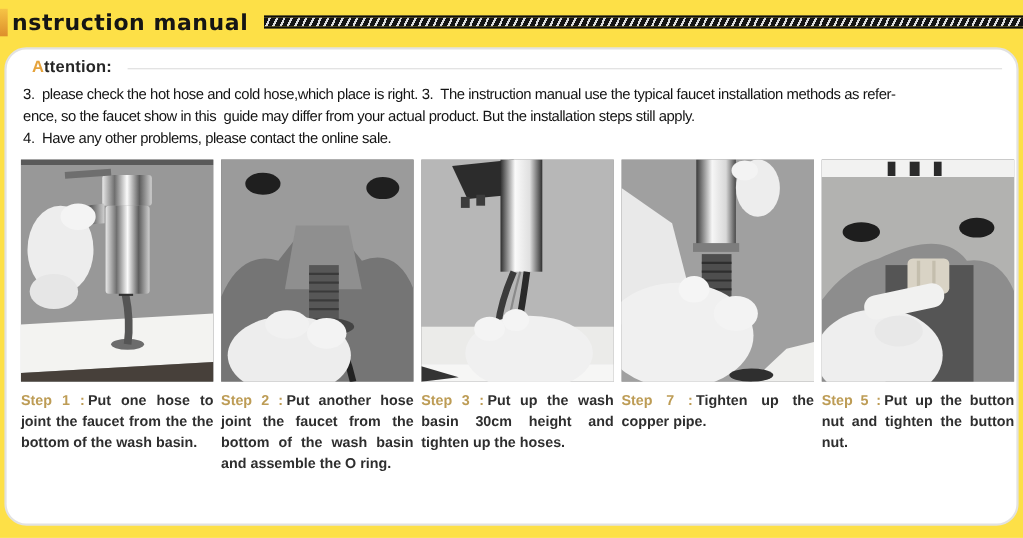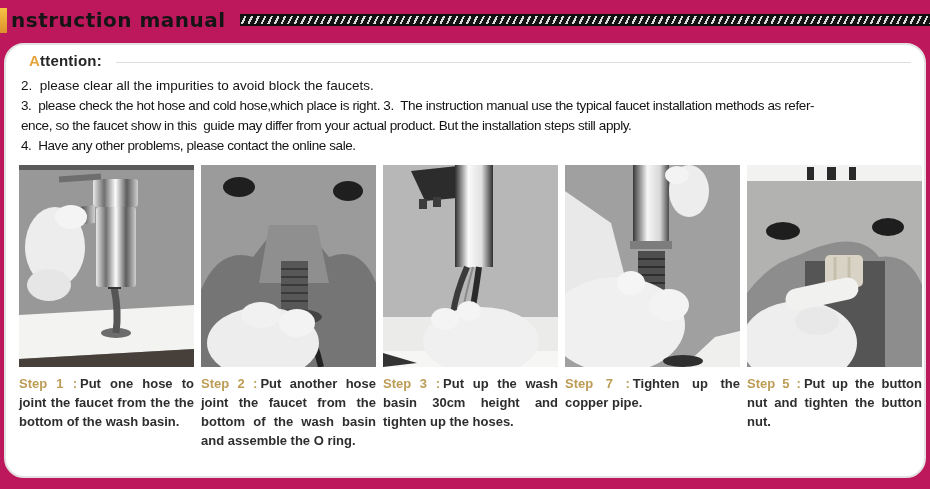--- a/index.html
+++ b/index.html
@@ -4,7 +4,7 @@
 <style>
   html,body{margin:0;padding:0;background:#fff;}
   .page{
-    position:relative;width:930px;height:489px;background:#be185d;overflow:hidden;
+    position:relative;width:930px;height:489px;background:#fde047;overflow:hidden;
     font-family:"Liberation Sans",sans-serif;color:#1d1d1d;
   }
   

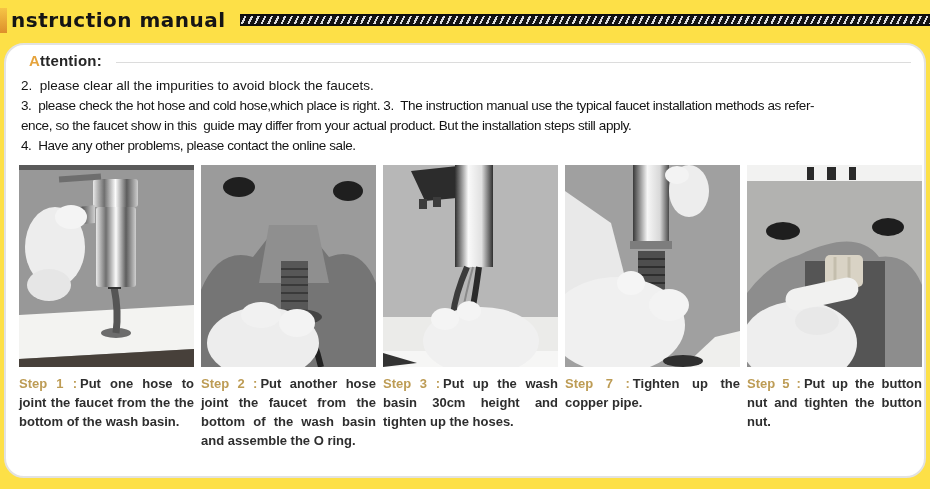--- a/index.html
+++ b/index.html
@@ -64,7 +64,6 @@
     </div>
 
     <div class="notes">
-      <div class="note">2.  please clear all the impurities to avoid block the faucets.</div>
       <div class="note note--cond">3.  please check the hot hose and cold hose,which place is right. 3.  The instruction manual use the typical faucet installation methods as refer-</div>
       <div class="note note--cond">ence, so the faucet show in this  guide may differ from your actual product. But the installation steps still apply.</div>
       <div class="note note--cond">4.  Have any other problems, please contact the online sale.</div>

